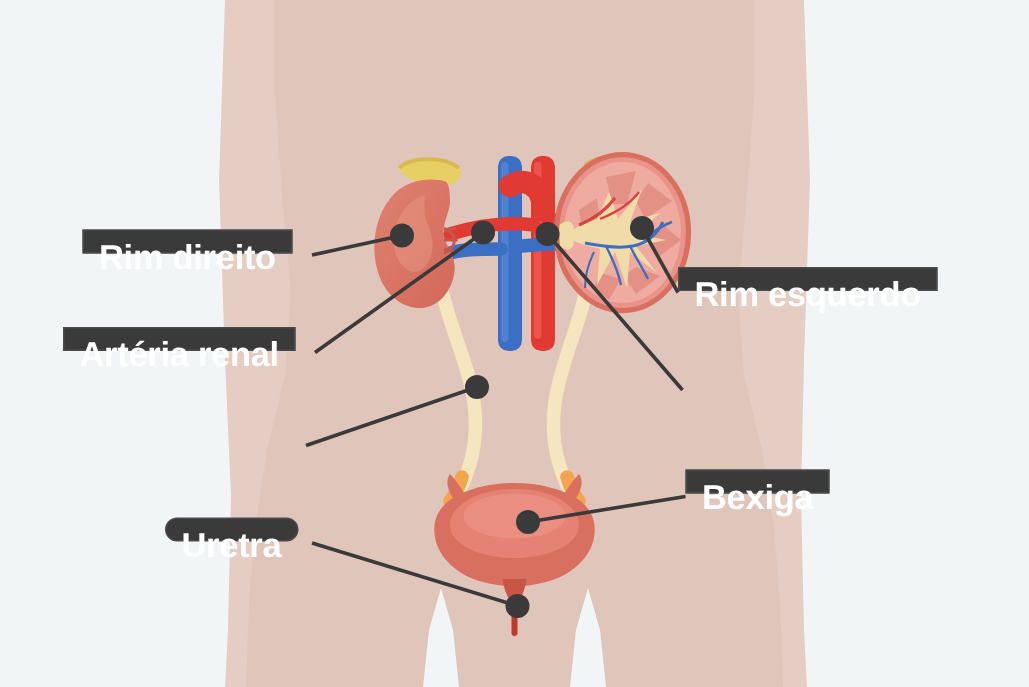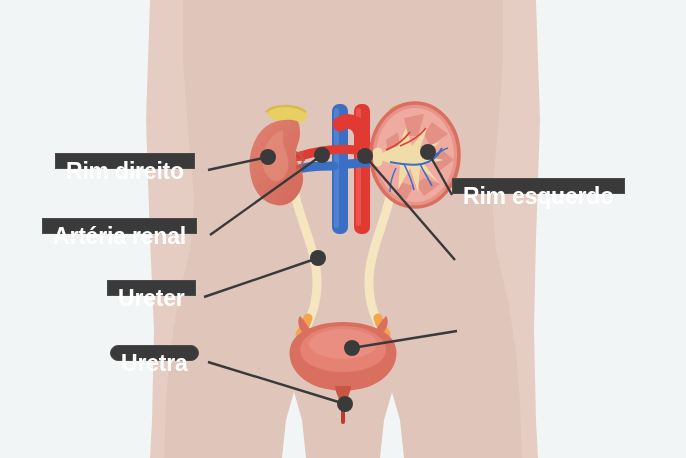--- a/index.html
+++ b/index.html
@@ -208,7 +208,6 @@
 
   <div class="label-box" style="left:30px; top:218px;margin-left:12px;">Artéria renal</div>
 
-  <div class="label-box" style="left:107px; top:280px;">Ureter</div>
 
   <div class="label-box" style="left:110px; top:345px;border-radius:10px;">Uretra</div>
 

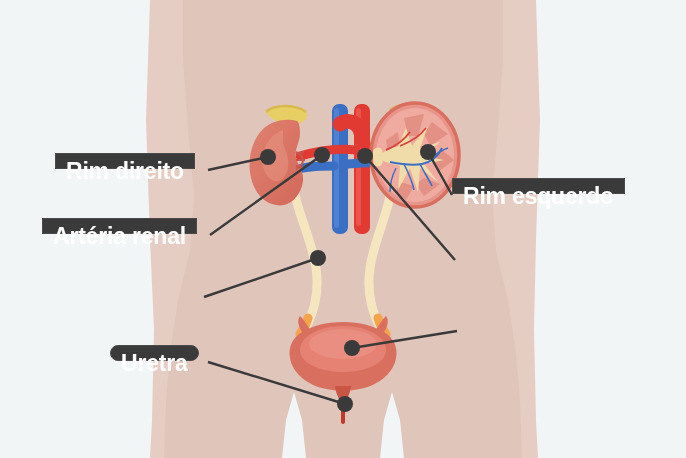--- a/index.html
+++ b/index.html
@@ -214,6 +214,7 @@
   <div class="label-box label-right" style="left:452px; top:178px;">Rim esquerdo</div>
 
 
+  <div class="label-box label-right" style="left:457px; top:313px;">Bexiga</div>
 
 </div>
 

